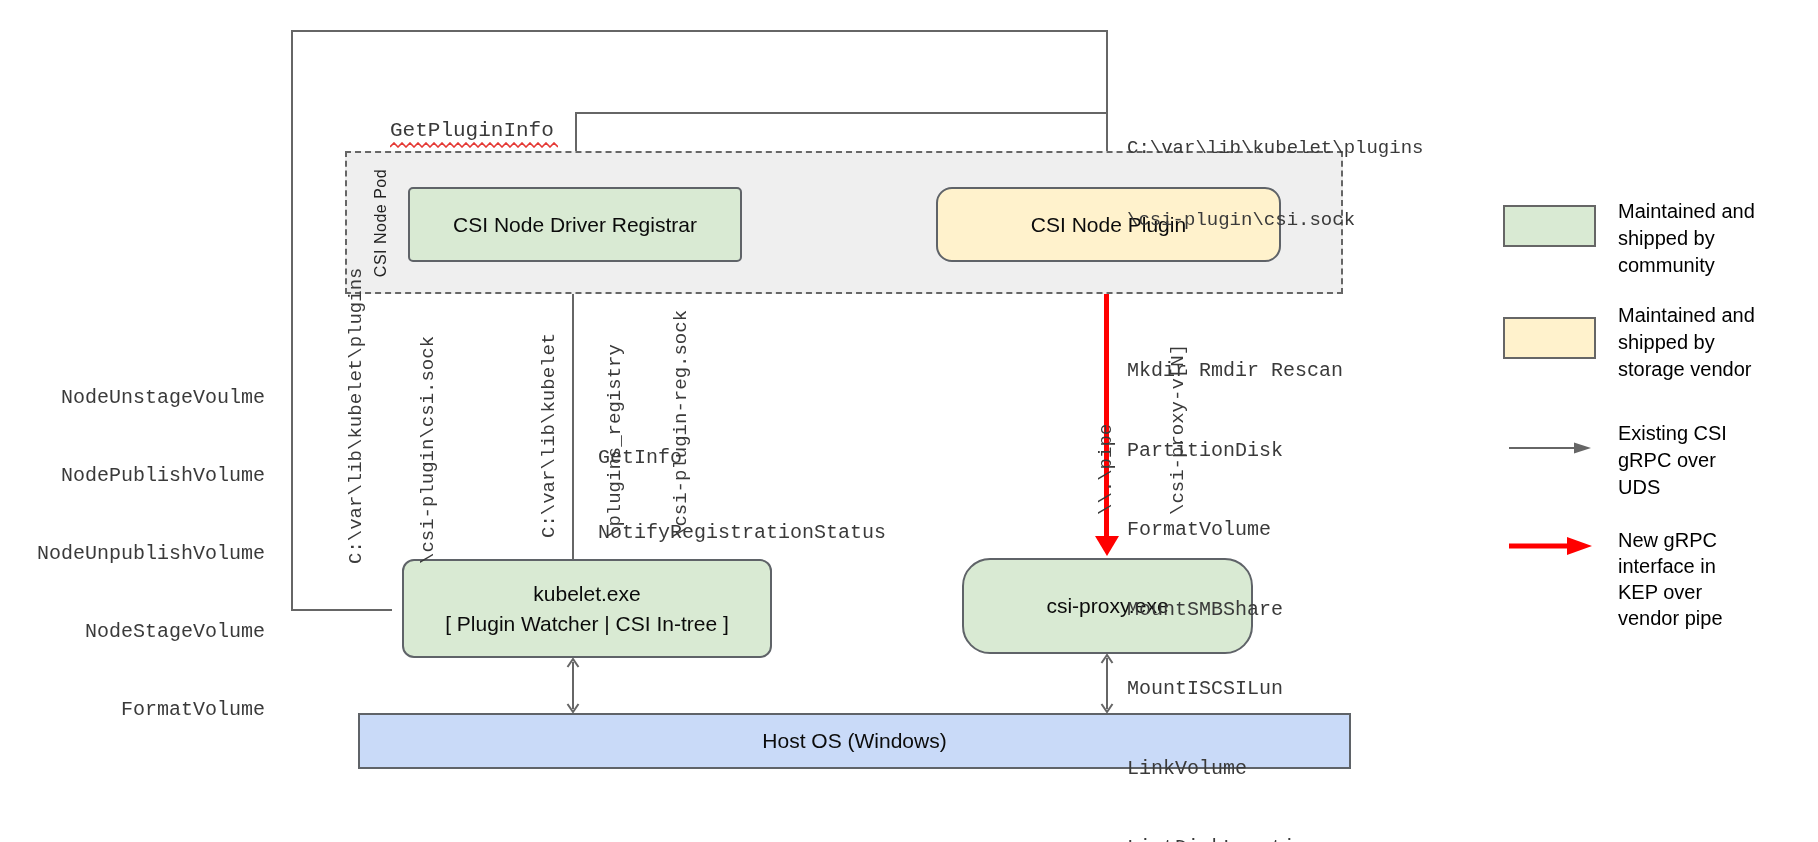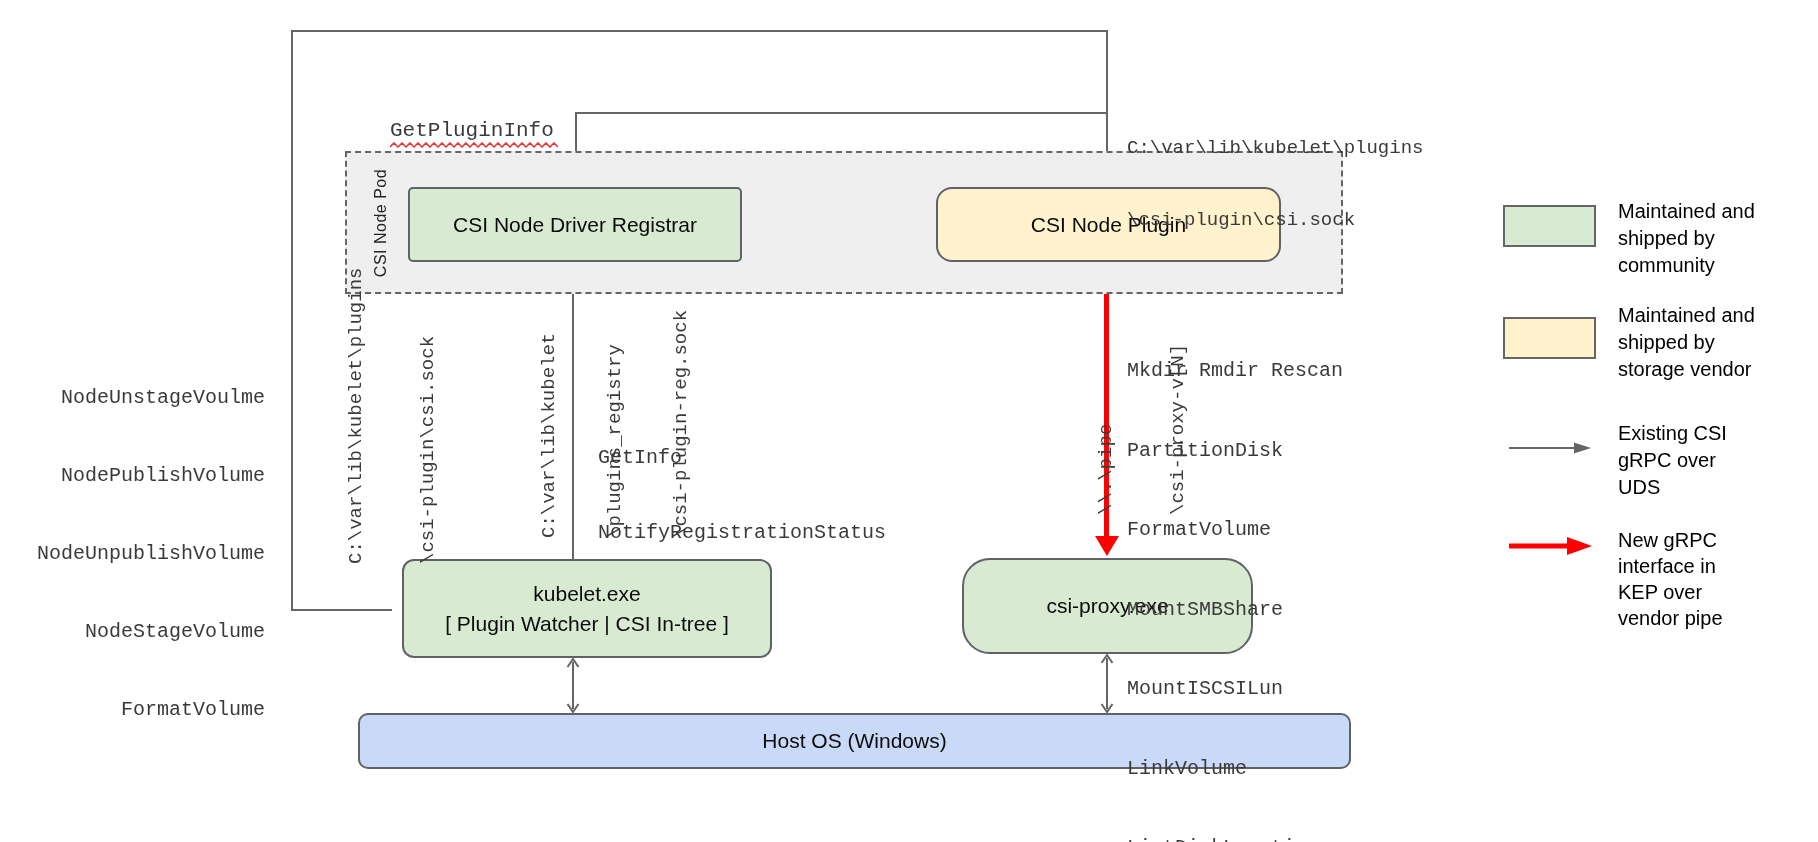--- a/index.html
+++ b/index.html
@@ -81,7 +81,7 @@
     <span>csi-proxy.exe</span>
   </div>
 
-  <div class="node-box blue" style="left:358px;top:713px;width:989px;height:52px;border-radius:10px;text-align:right;">
+  <div class="node-box blue" style="left:358px;top:713px;width:989px;height:52px;border-radius:0;text-align:right;">
     <span>Host OS (Windows)</span>
   </div>
 

